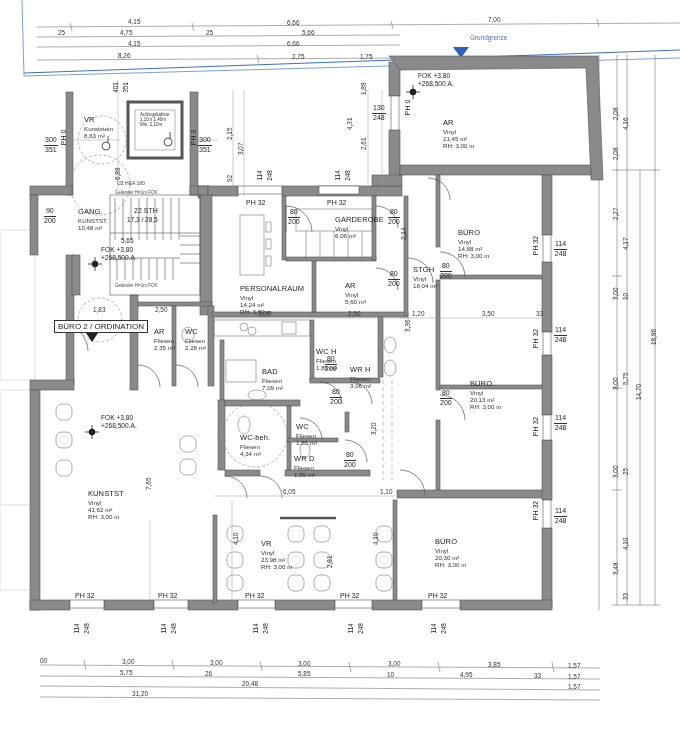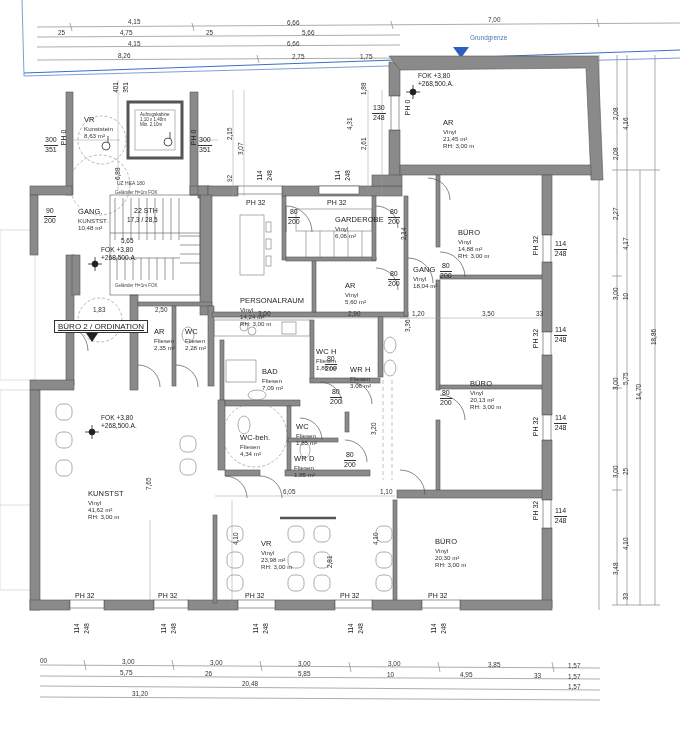--- a/index.html
+++ b/index.html
@@ -399,7 +399,7 @@
   <span class="room-sub">5,60 m²</span>
 </div>
 <div class="lbl" style="left:413px;top:258px;">
-  <span class="room-name">GANG</span>
+  <span class="room-name">STGH</span>
   <span class="room-sub">Vinyl</span>
   <span class="room-sub">18,04 m²</span>
 </div>

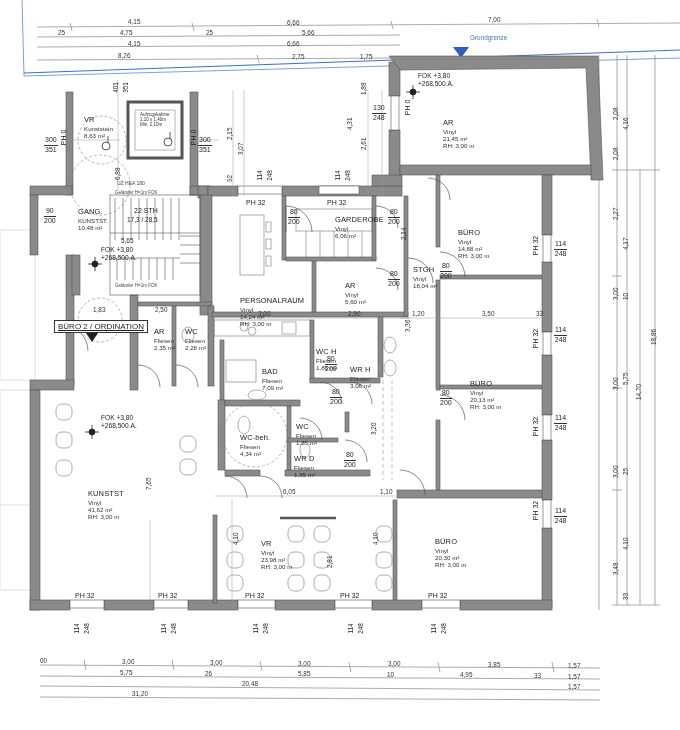--- a/index.html
+++ b/index.html
@@ -387,7 +387,7 @@
   <span class="room-sub">Vinyl</span>
   <span class="room-sub">6,06 m²</span>
 </div>
-<div class="lbl" style="left:240px;top:277px;margin-top:12px;">
+<div class="lbl" style="left:240px;top:277px;">
   <span class="room-name">PERSONALRAUM</span>
   <span class="room-sub">Vinyl</span>
   <span class="room-sub">14,24 m²</span>

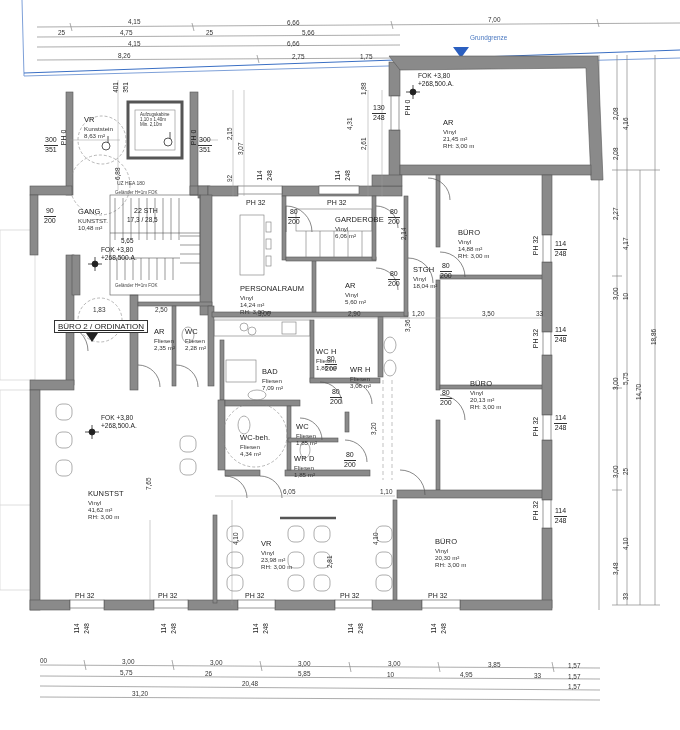--- a/index.html
+++ b/index.html
@@ -487,7 +487,7 @@
   <span style="display:block">+268,500.A.</span>
 </div>
 
-<div class="badge" style="left:54px;top:320px;text-decoration:underline;">BÜRO 2 / ORDINATION</div>
+<div class="badge" style="left:54px;top:320px;">BÜRO 2 / ORDINATION</div>
 
 <div class="ph" style="left:75px;top:592px;">PH 32</div>
 <div class="ph" style="left:158px;top:592px;">PH 32</div>

